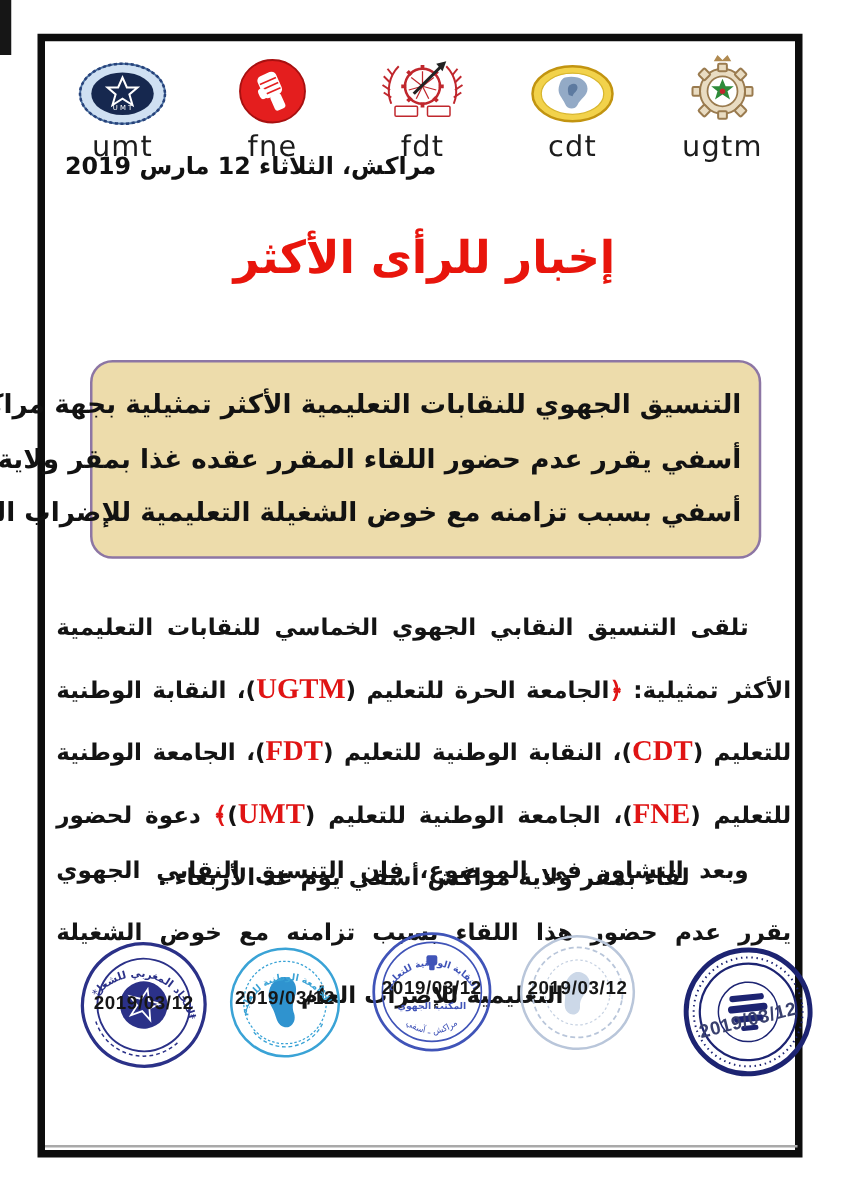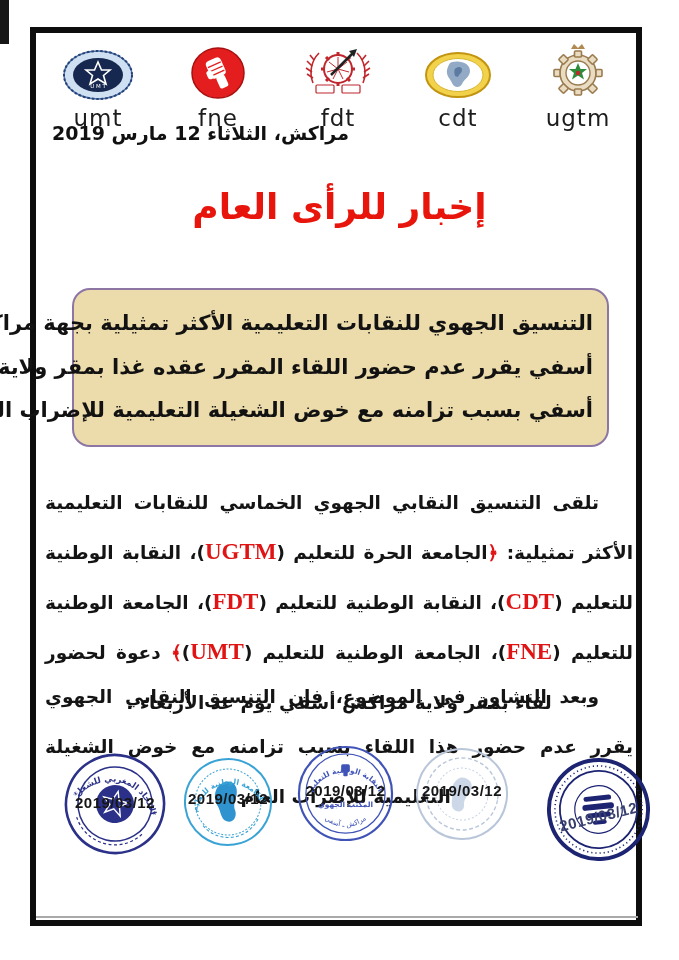--- a/index.html
+++ b/index.html
@@ -185,7 +185,7 @@
 
 <div class="date-line">مراكش، الثلاثاء 12 مارس 2019</div>
 
-<div class="main-title">إخبار للرأى العام</div>
+<div class="main-title">إخبار للرأى الأكثر</div>
 
 <div class="highlight-box">
   <div class="box-line">التنسيق الجهوي للنقابات التعليمية الأكثر تمثيلية بجهة مراكش</div>

